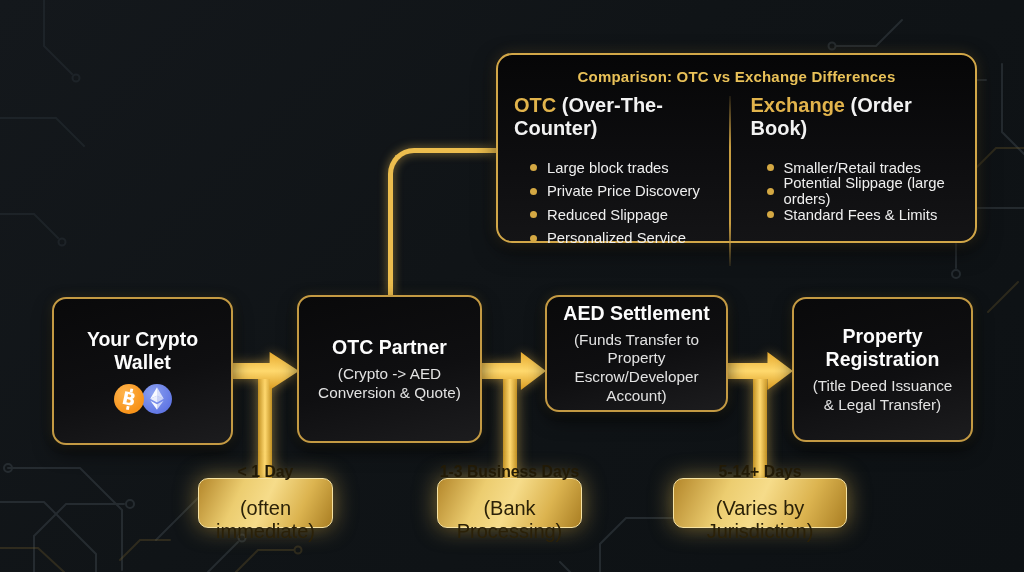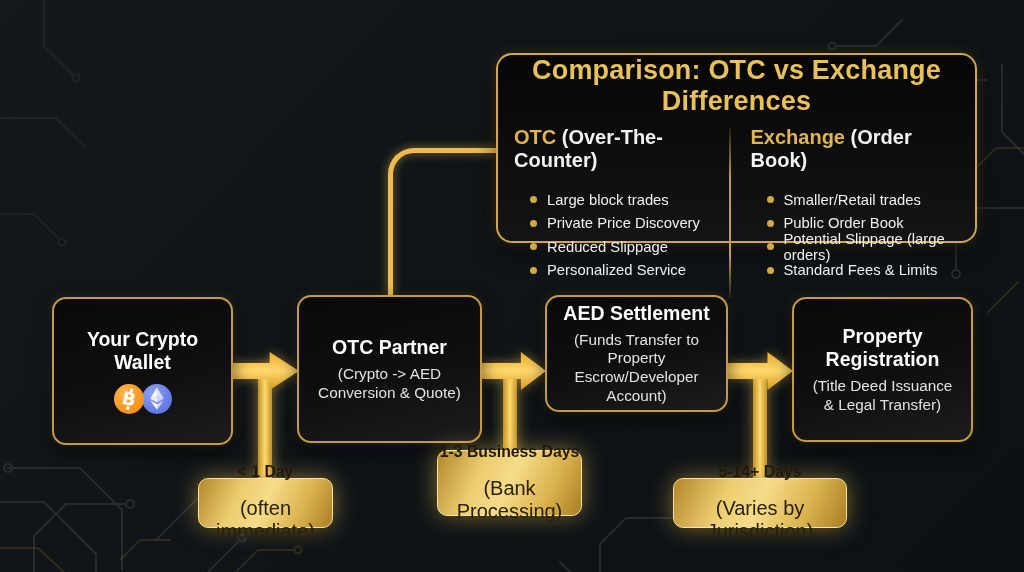--- a/index.html
+++ b/index.html
@@ -19,7 +19,7 @@
     z-index:4;
   }
   .comp-title{
-    text-align:center;font-weight:bold;font-size:27px;
+    margin-top:13px;text-align:center;font-weight:bold;font-size:15px;
     color:#e9c158;letter-spacing:.2px;
   }
   .comp-cols{display:flex;margin-top:9px;padding:0 14px;}

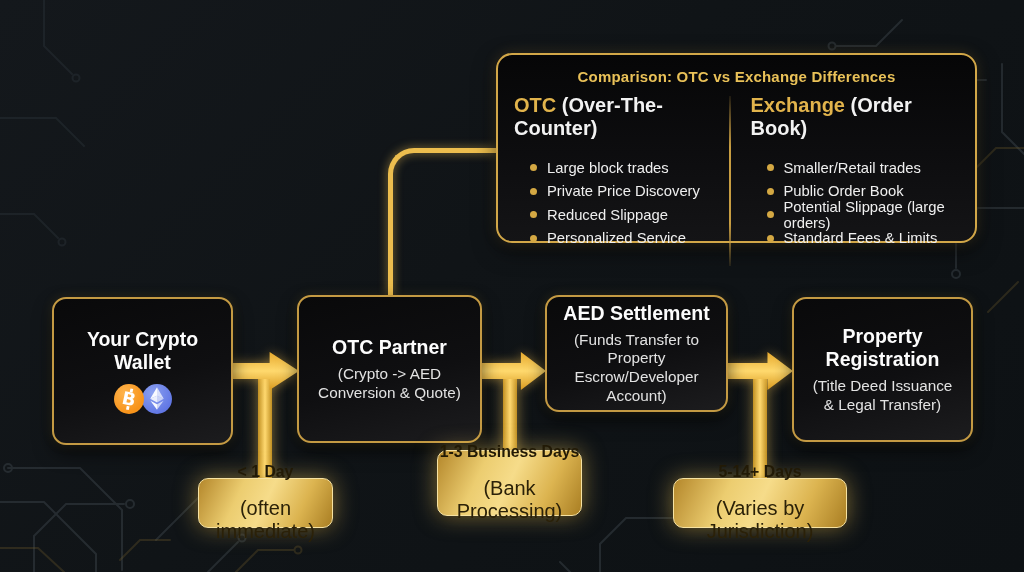--- a/index.html
+++ b/index.html
@@ -183,10 +183,6 @@
             </li>
           <li>
               <span class="bullet-dot"></span>
-              <span>Public Order Book</span>
-            </li>
-          <li>
-              <span class="bullet-dot"></span>
               <span>Potential Slippage (large orders)</span>
             </li>
           <li>

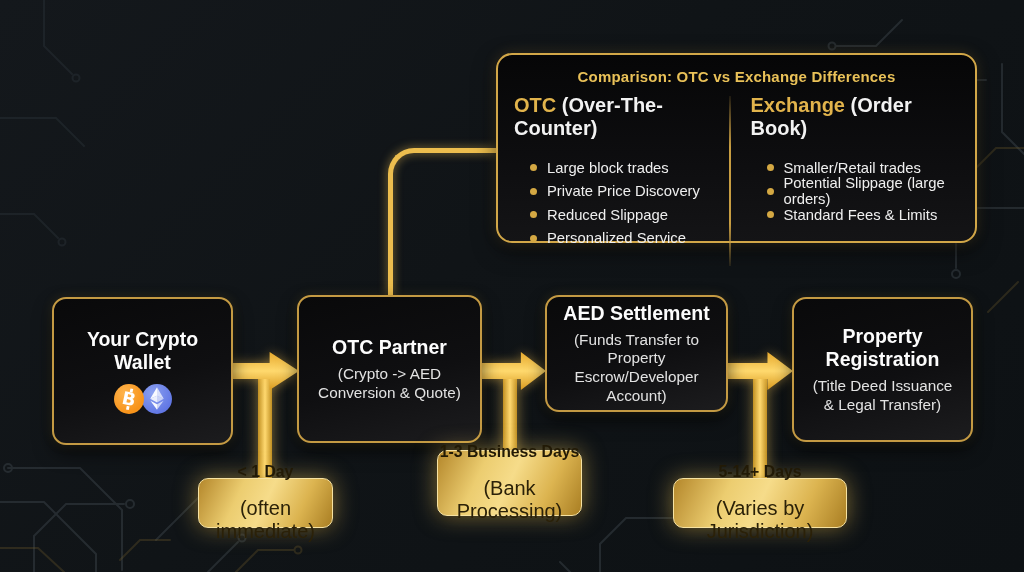--- a/index.html
+++ b/index.html
@@ -85,7 +85,7 @@
   .pill-main{font-weight:bold;font-size:15.8px;color:#221a06;line-height:1.15;}
   .pill-sub{font-size:20px;color:#2b2108;line-height:1.15;margin-top:9px;}
   #pill-1{left:198px;top:478px;width:135px;height:50px;}
-  #pill-2{left:437px;top:450px;width:145px;height:66px;}
+  #pill-2{left:437px;top:478px;width:145px;height:50px;}
   #pill-3{left:673px;top:478px;width:174px;height:50px;}
 </style>
 </head>

